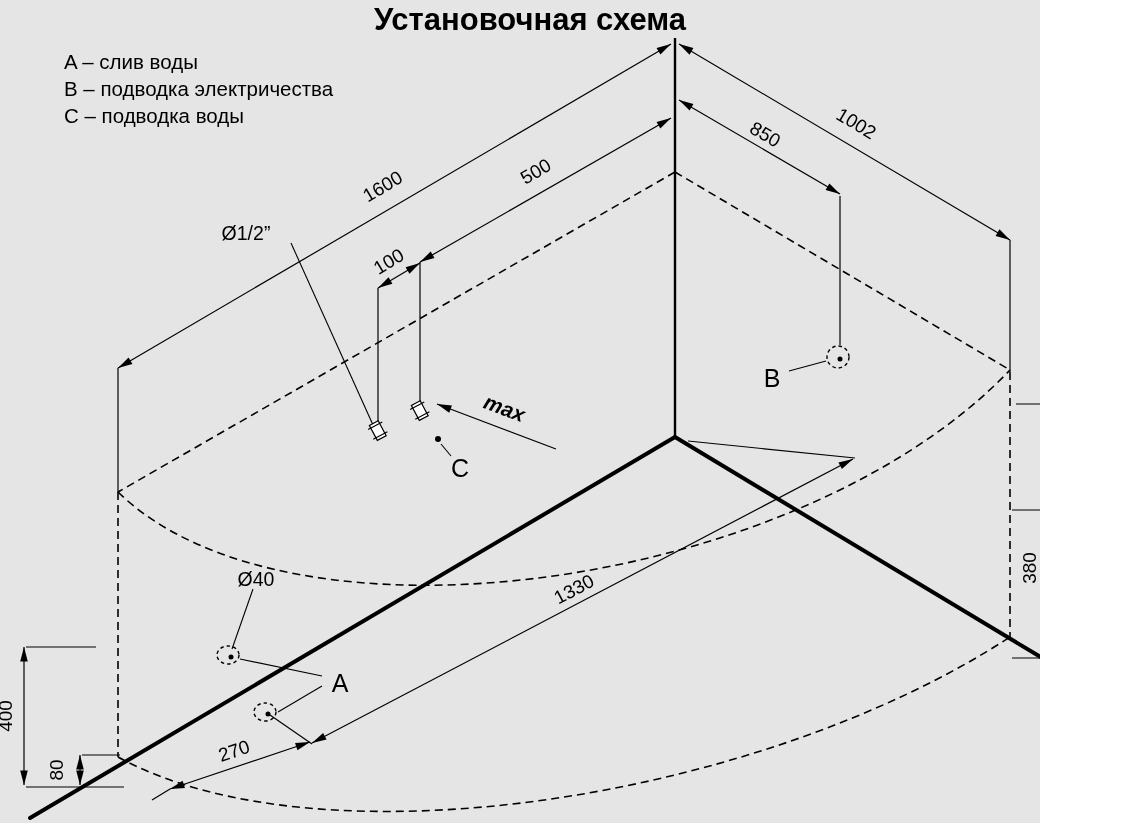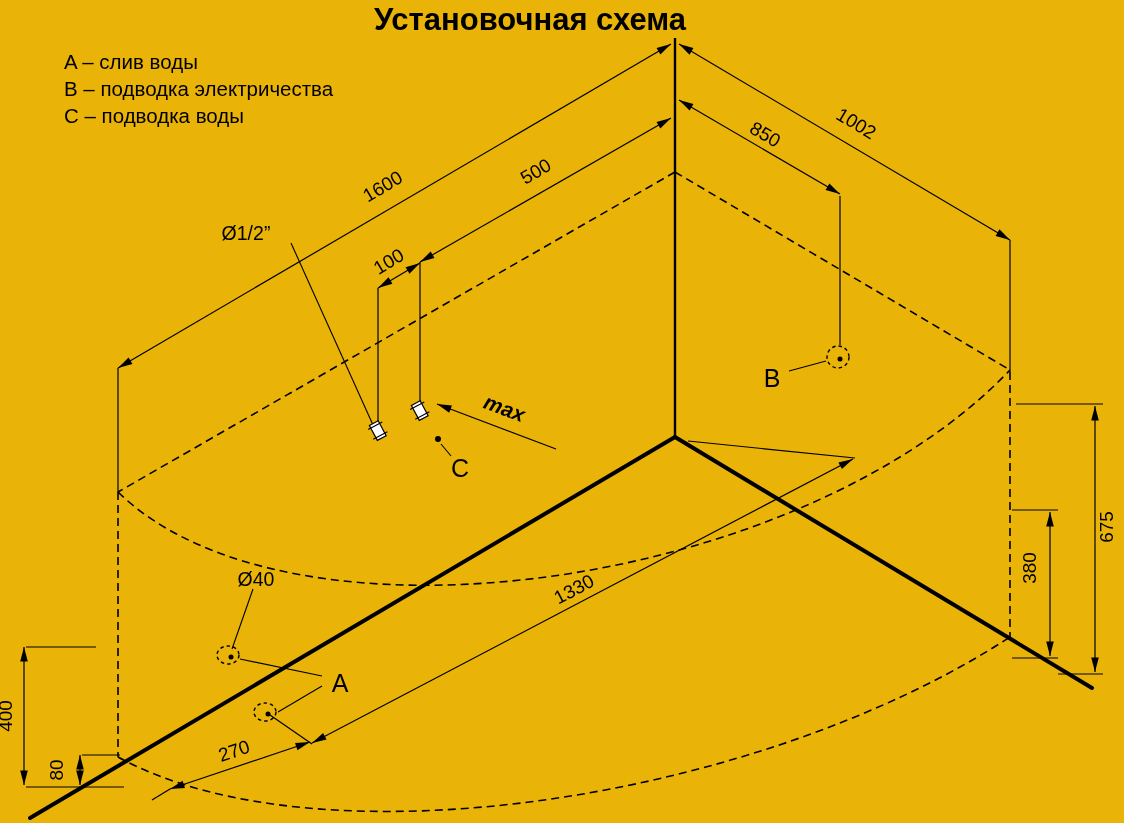--- a/index.html
+++ b/index.html
@@ -3,7 +3,7 @@
 <meta charset="utf-8">
 <style>
   html,body{margin:0;padding:0;background:#fff;}
-  .page{width:1124px;height:823px;position:relative;background:#eab308;overflow:hidden;}
+  .page{width:1040px;height:823px;position:relative;background:#e5e5e5;overflow:hidden;}
   svg{display:block;}
   text{fill:#000;font-family:"Liberation Sans",sans-serif;}
   .title{font-size:31px;font-weight:bold;}

